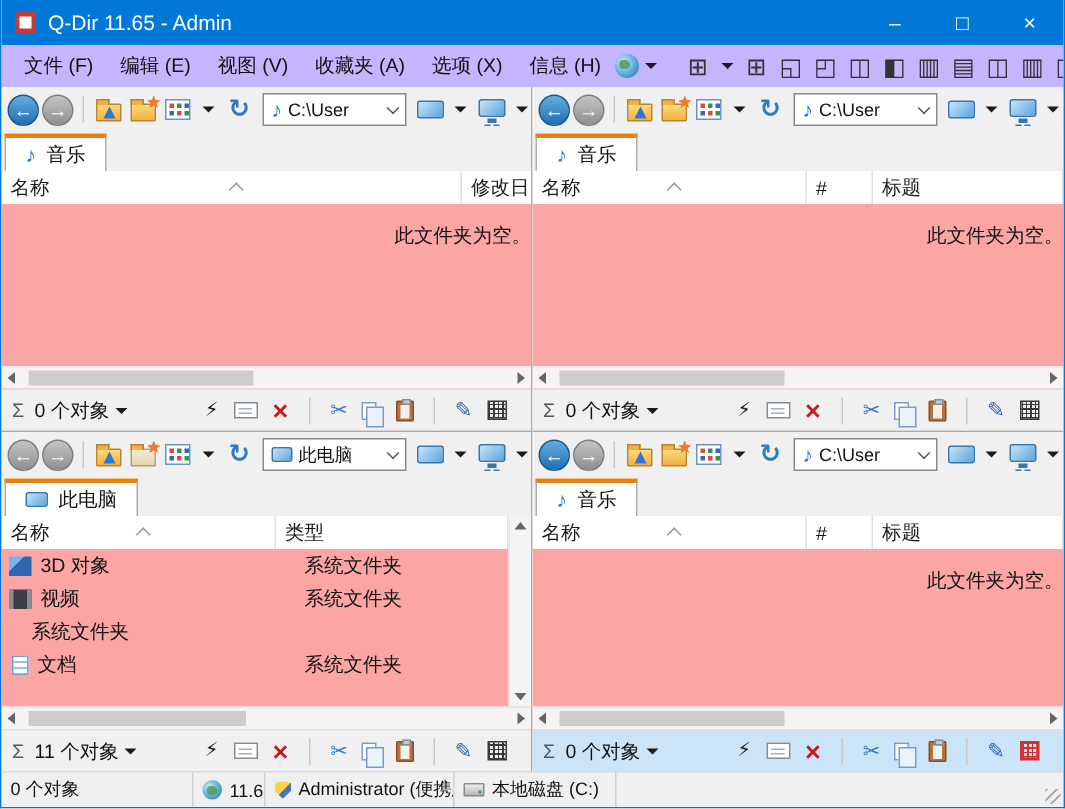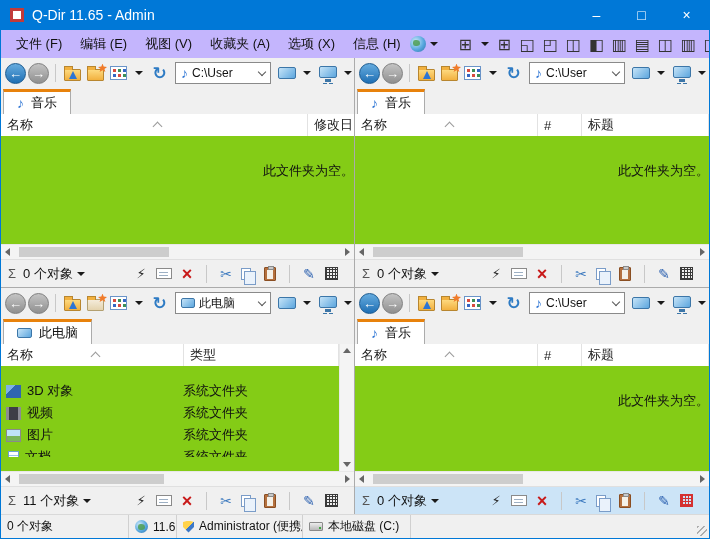--- a/index.html
+++ b/index.html
@@ -83,8 +83,8 @@
          padding:0 13px; font-size:13px; }
 
   
-  .lv { flex:1 1 auto; display:flex; flex-direction:column; background:#84cc16; position:relative;
-        overflow:hidden;gap:14px; }
+  .lv { flex:1 1 auto; display:flex; flex-direction:column; background:#fca5a5; position:relative;
+        overflow:hidden; }
   .ph { height:22px; flex:0 0 auto; display:flex; align-items:center; font-size:13px;
         color:#1a1a1a; background:#fff; }
   .col { height:100%; display:flex; align-items:center; padding:0 6px; border-right:1px solid #E2E2E2;

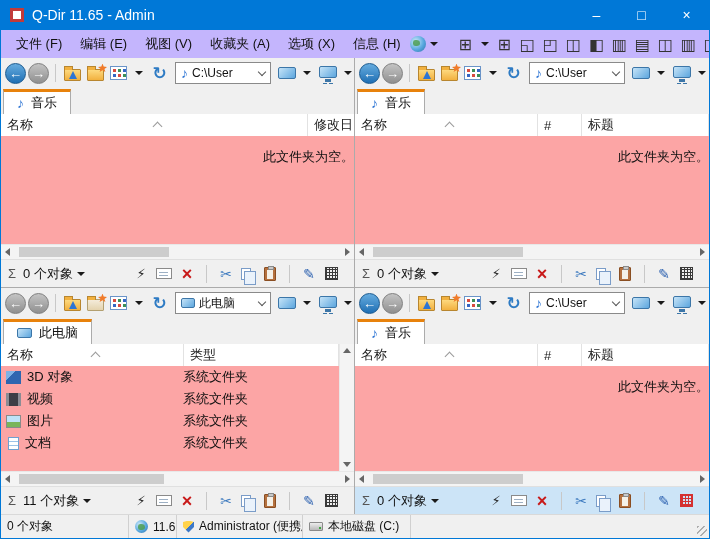--- a/index.html
+++ b/index.html
@@ -102,7 +102,7 @@
   .row { display:flex; align-items:center; height:22px; font-size:13px; }
   .row .nm { width:182px; flex:0 0 auto; display:flex; align-items:center; gap:6px; padding-left:5px;
              overflow:hidden; }
-  .row .tp { flex:1; overflow:hidden; }
+  .row .tp { flex:1; overflow:hidden;margin-left:20px; }
   .fi { width:15px; height:13px; flex:0 0 auto; }
   .i-cube { background:linear-gradient(135deg,#7FB2E5 35%,#2F66B0 35%); }
   .i-film { background:#3E3E46; border-left:3px solid #8C8C94; border-right:3px solid #8C8C94; }

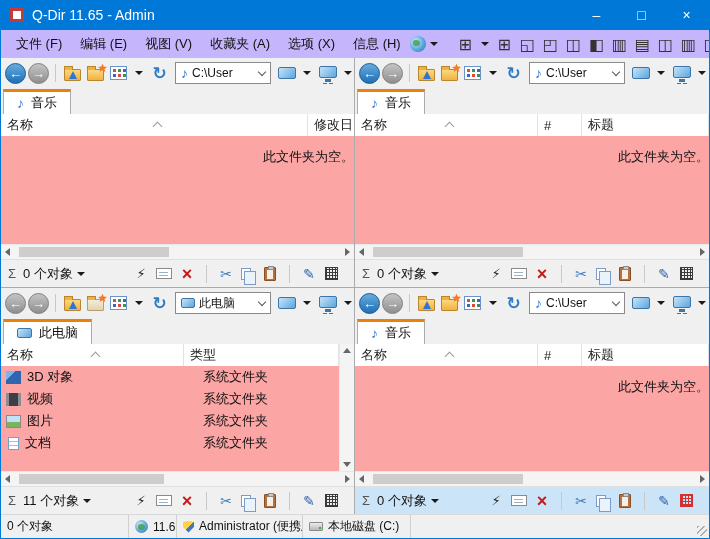--- a/index.html
+++ b/index.html
@@ -434,10 +434,6 @@
             <span class="tp">系统文件夹</span>
           </div>
           <div class="row">
-            <span class="nm">
-                <i class="fi i-pic"></i>
-                <span>图片</span>
-              </span>
             <span class="tp">系统文件夹</span>
           </div>
           <div class="row">

